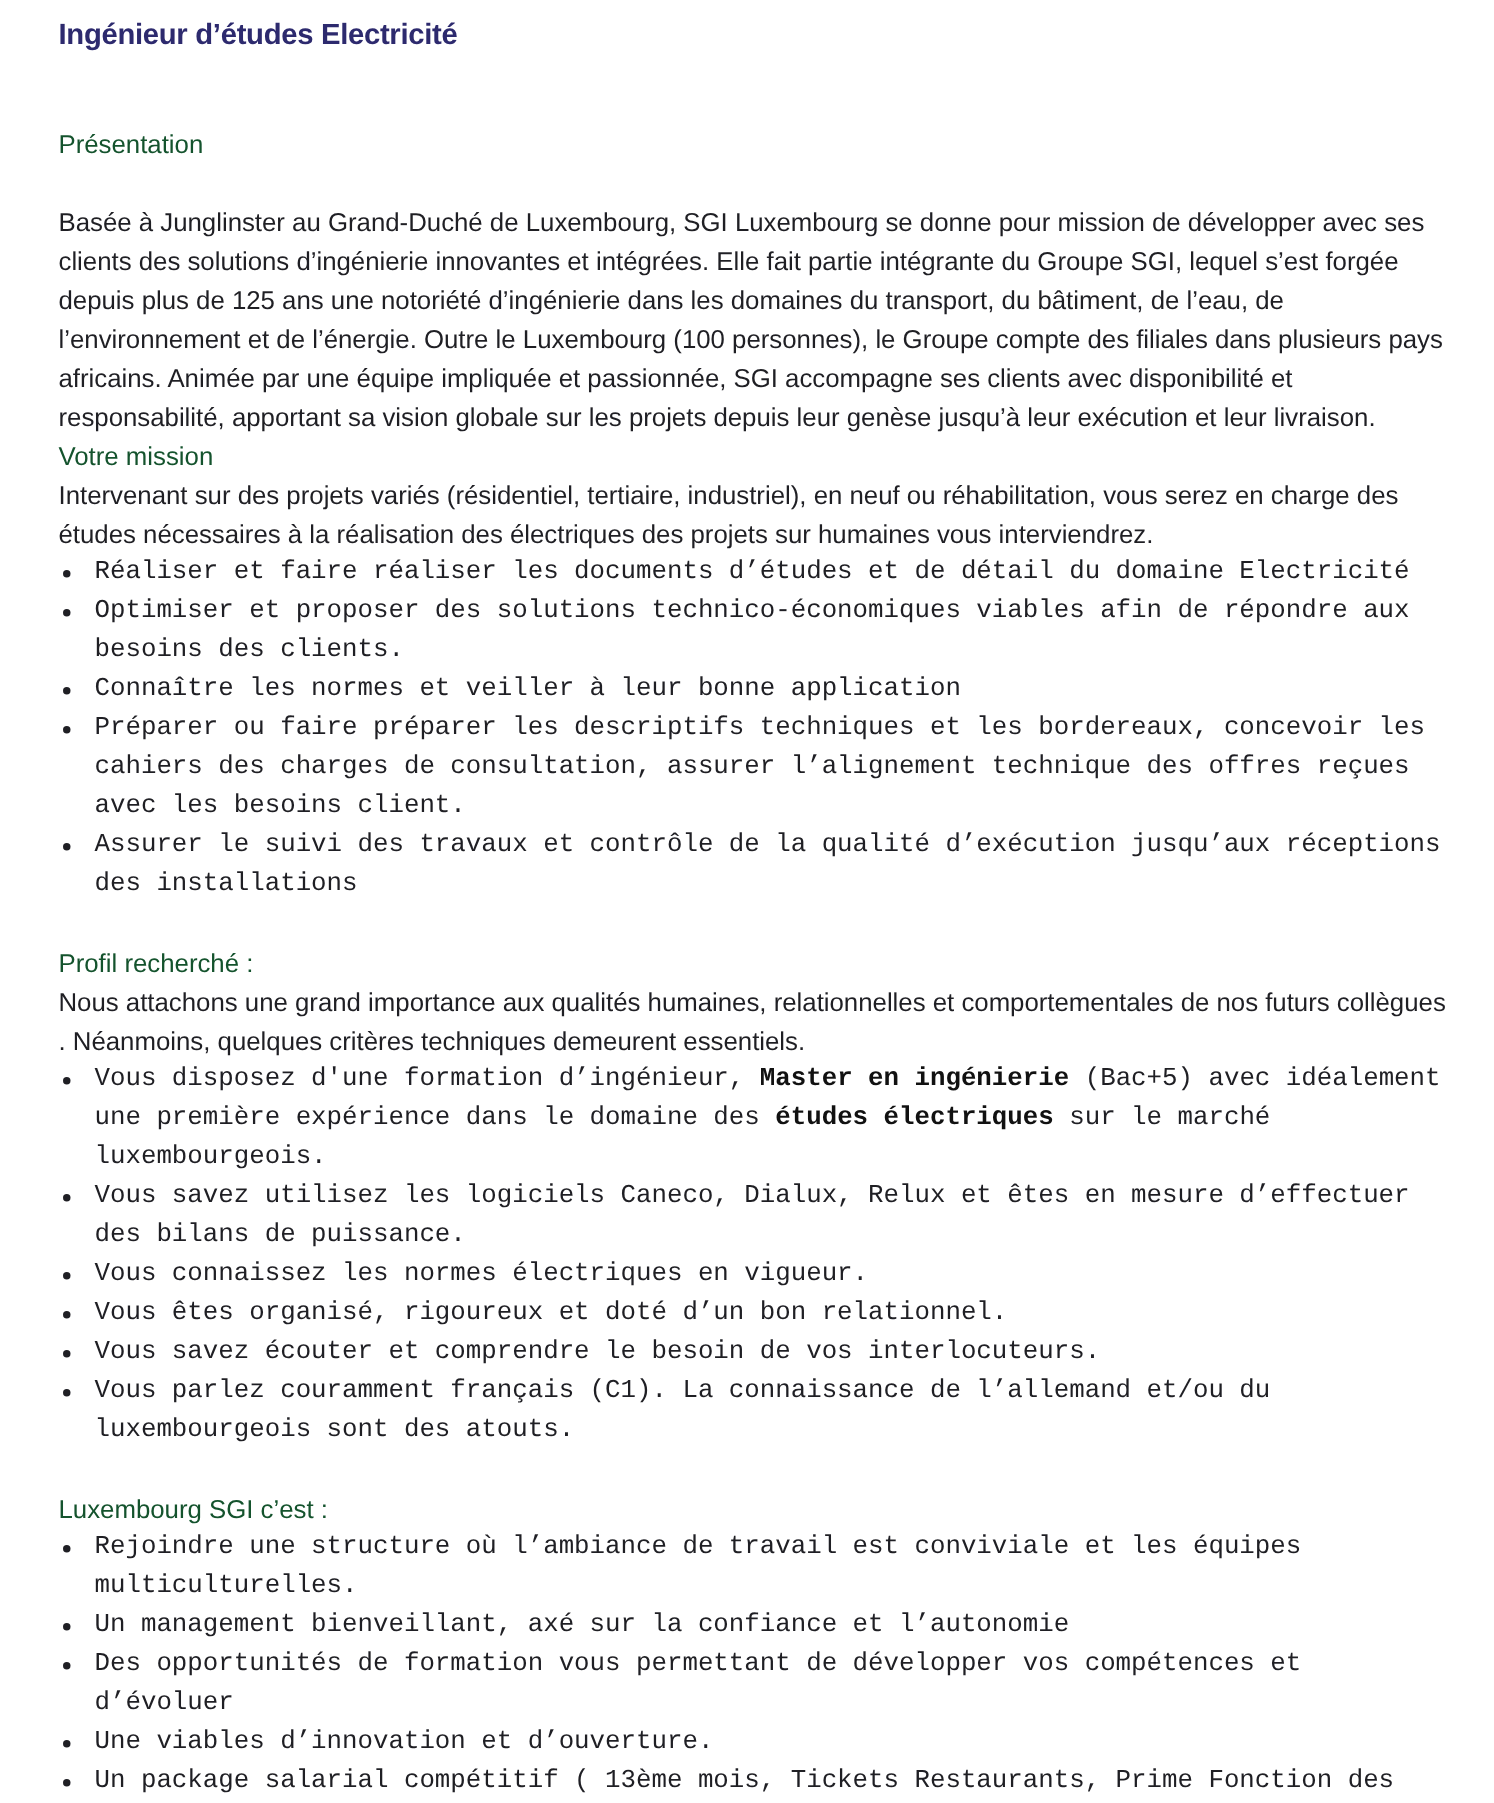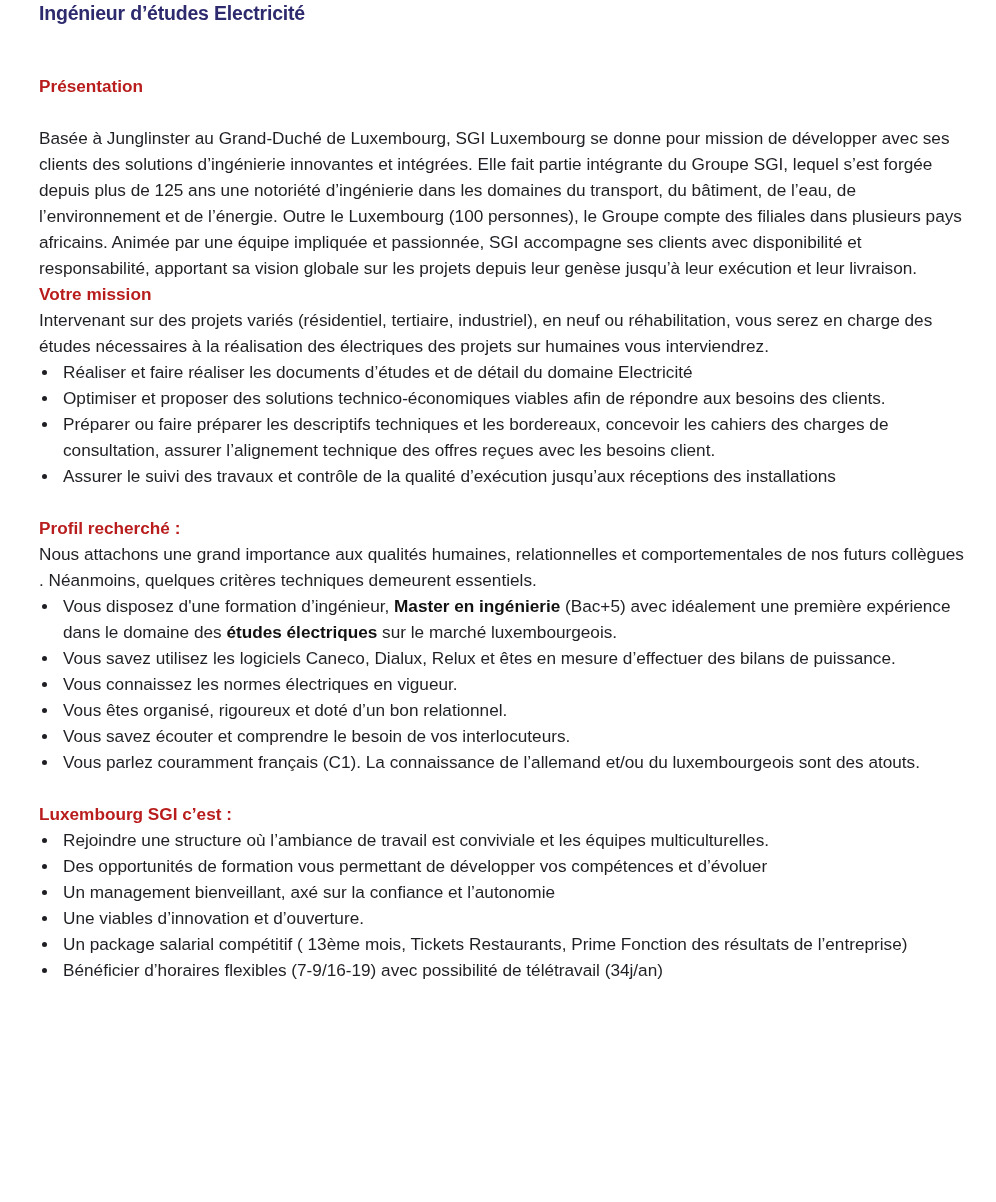--- a/index.html
+++ b/index.html
@@ -15,6 +15,7 @@
   .page { position: relative; padding: 0 30px 0 39px; }
   .title {
     margin: 0;
+    padding-top: 10px;
     height: 26px;
     line-height: 26px;
     font-size: 19.5px;

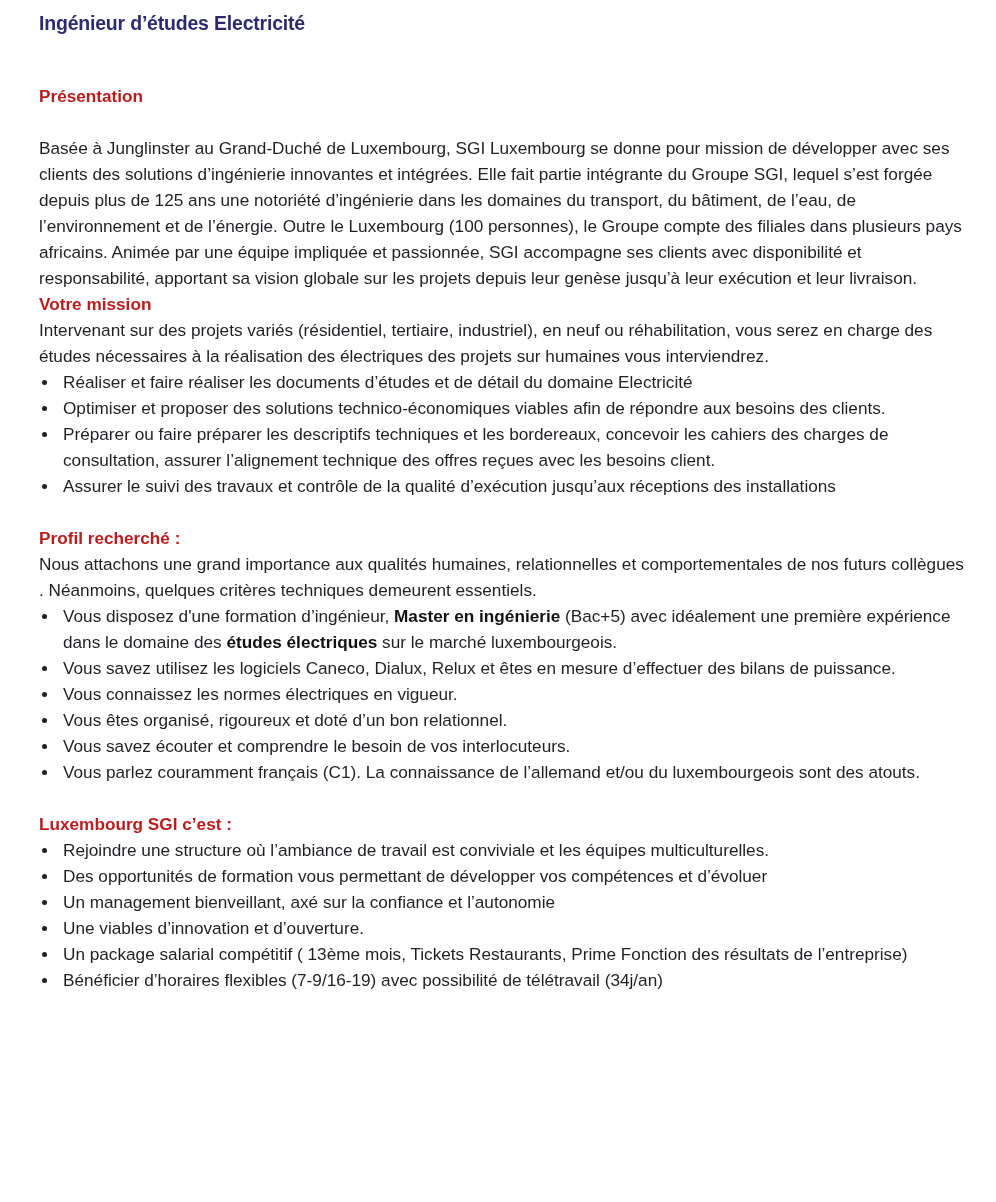--- a/index.html
+++ b/index.html
@@ -24,9 +24,9 @@
     letter-spacing: -0.2px;
   }
   .section-heading {
-    font-weight: bold;
+    font-weight: normal;
     margin: 0;
-    color: #b91c1c;
+    color: #14532d;
   }
   p { margin: 0; }
   .gap { height: 26px; }

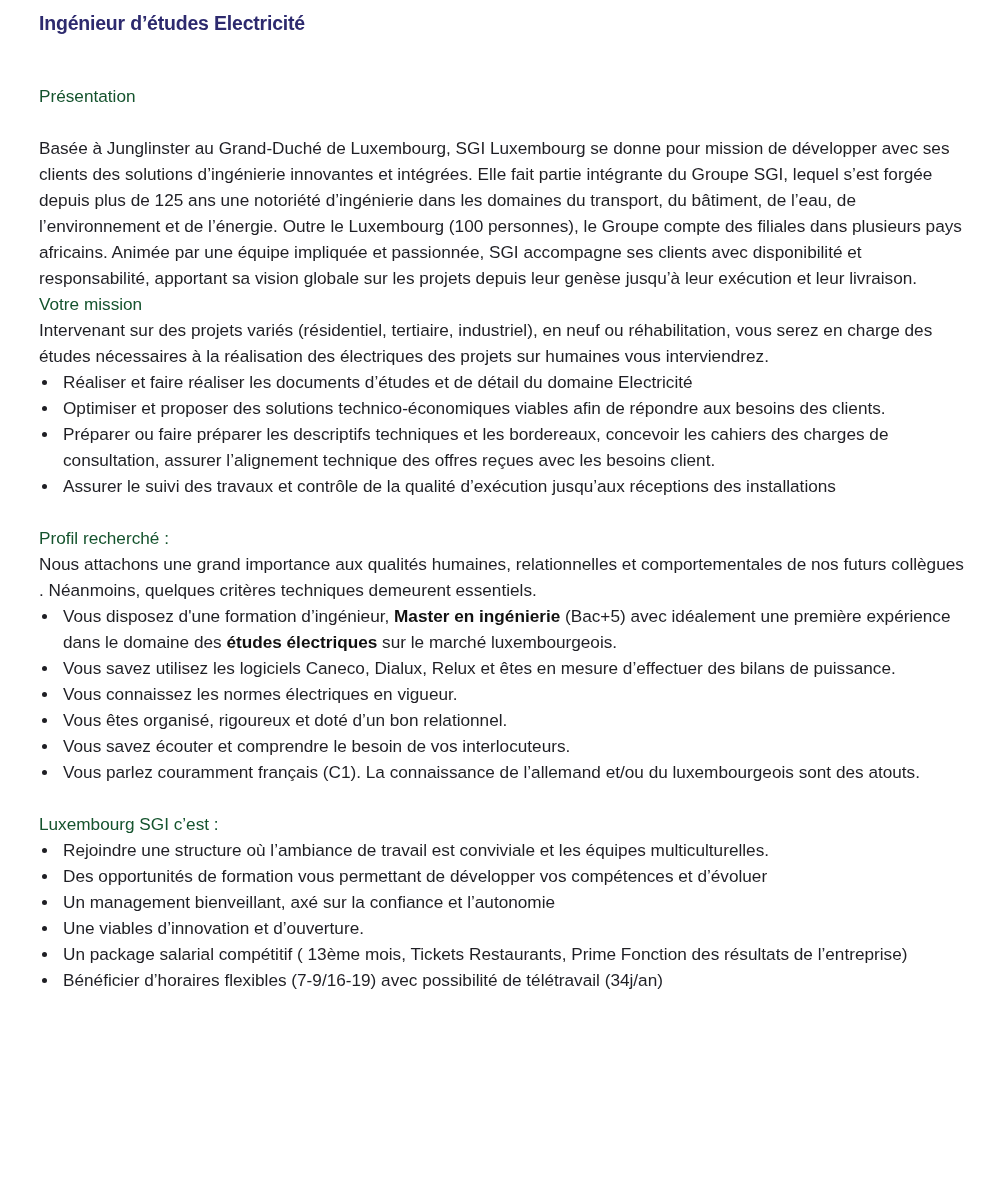--- a/index.html
+++ b/index.html
@@ -36,7 +36,7 @@
     padding: 0 0 0 24px;
     list-style: none;
   }
-  ul li { position: relative; }
+  ul li { position: relative; font-family: Liberation Mono, monospace; }
   ul li::before {
     content: "";
     position: absolute;

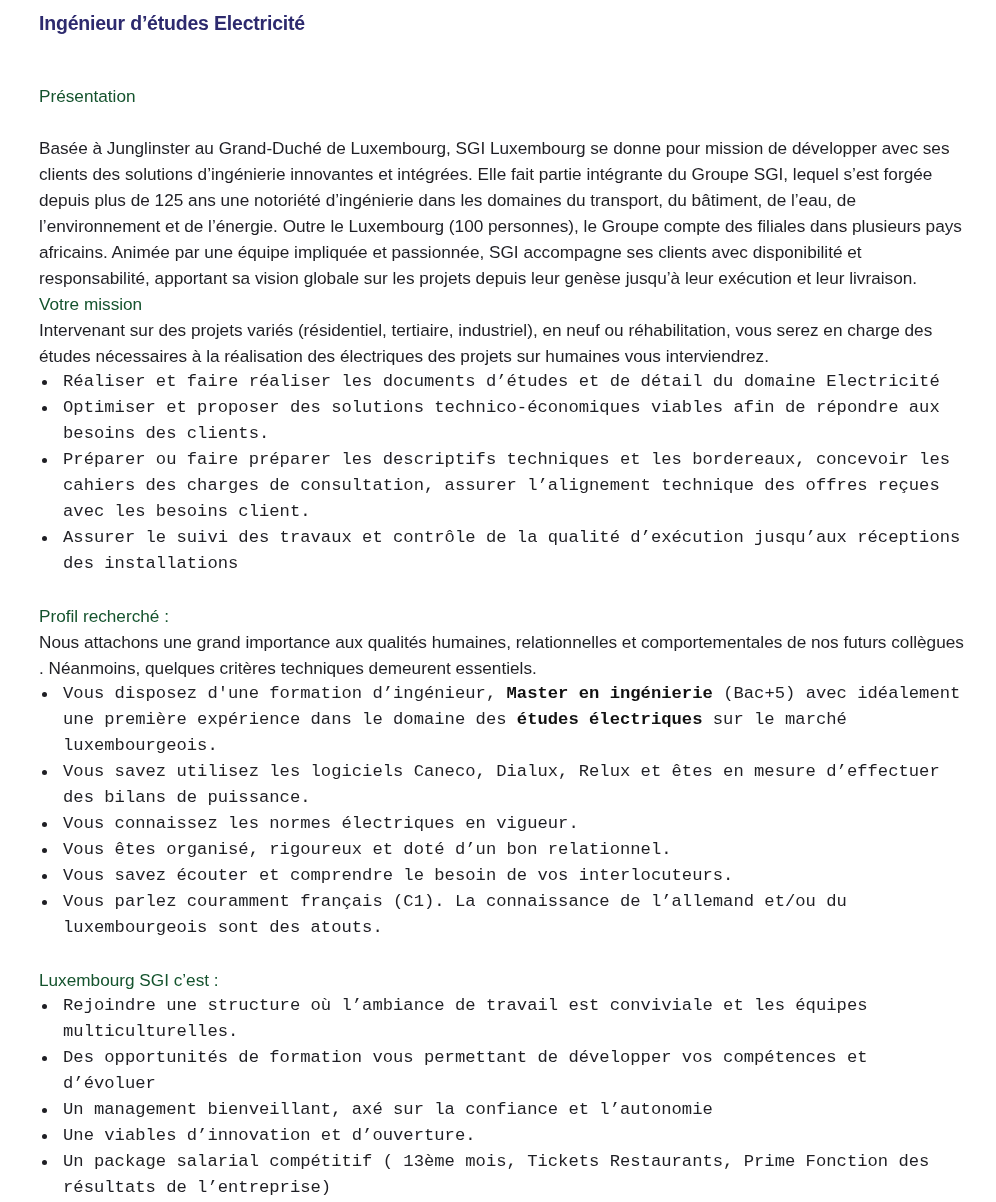--- a/index.html
+++ b/index.html
@@ -65,6 +65,7 @@
   <ul>
     <li>Réaliser et faire réaliser les documents d’études et de détail du domaine Electricité</li>
     <li>Optimiser et proposer des solutions technico-économiques viables afin de répondre aux besoins des clients.</li>
+    <li>Connaître les normes et veiller à leur bonne application</li>
     <li>Préparer ou faire préparer les descriptifs techniques et les bordereaux, concevoir les cahiers des charges de consultation, assurer l’alignement technique des offres reçues avec les besoins client.</li>
     <li>Assurer le suivi des travaux et contrôle de la qualité d’exécution jusqu’aux réceptions des installations</li>
   </ul>

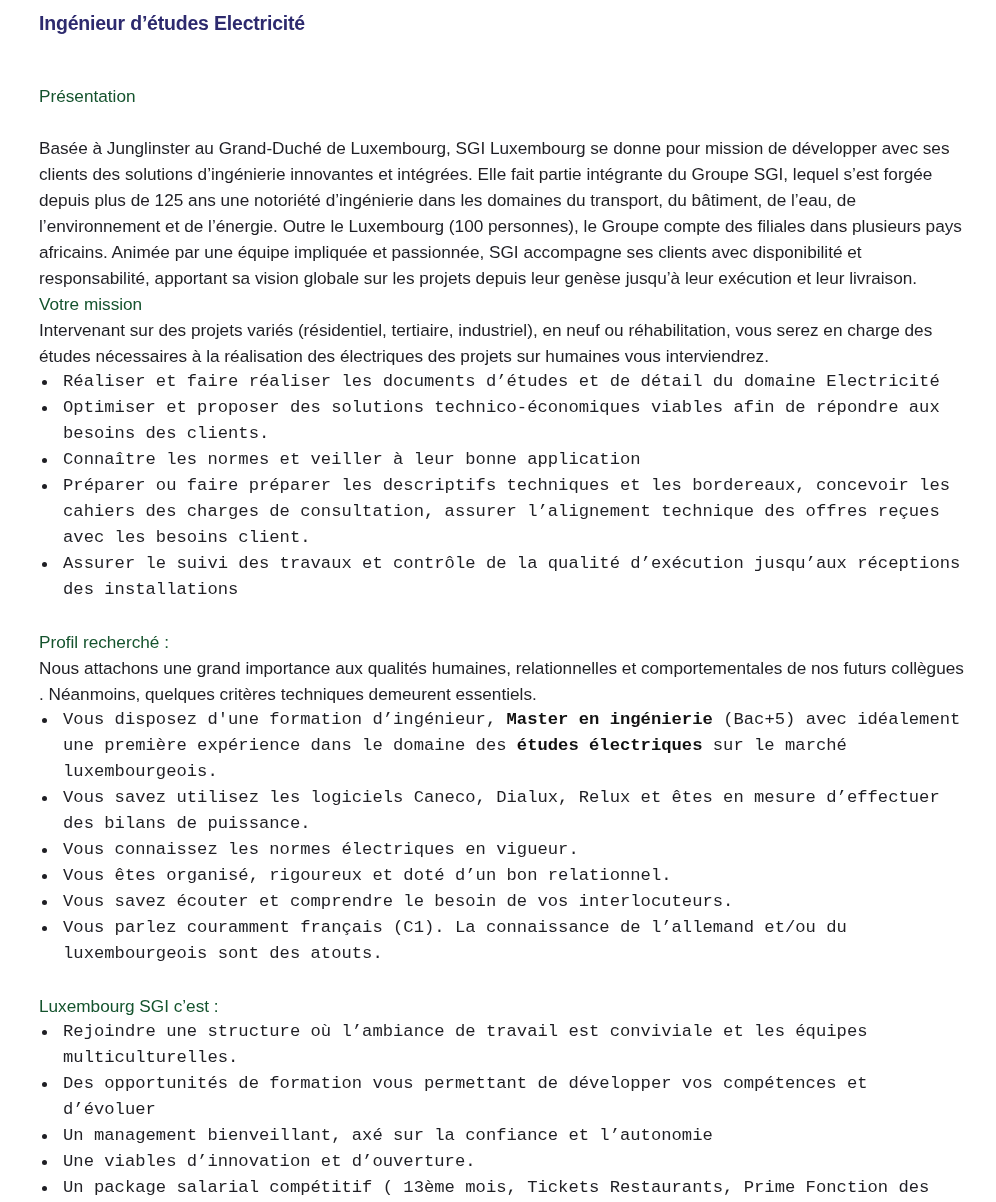--- a/index.html
+++ b/index.html
@@ -86,8 +86,8 @@
   <p class="section-heading">Luxembourg SGI c’est :</p>
   <ul>
     <li>Rejoindre une structure où l’ambiance de travail est conviviale et les équipes multiculturelles.</li>
+    <li>Un management bienveillant, axé sur la confiance et l’autonomie</li>
     <li>Des opportunités de formation vous permettant de développer vos compétences et d’évoluer</li>
-    <li>Un management bienveillant, axé sur la confiance et l’autonomie</li>
     <li>Une viables d’innovation et d’ouverture.</li>
     <li>Un package salarial compétitif ( 13ème mois, Tickets Restaurants, Prime Fonction des résultats de l’entreprise)</li>
     <li>Bénéficier d’horaires flexibles (7-9/16-19) avec possibilité de télétravail (34j/an)</li>

